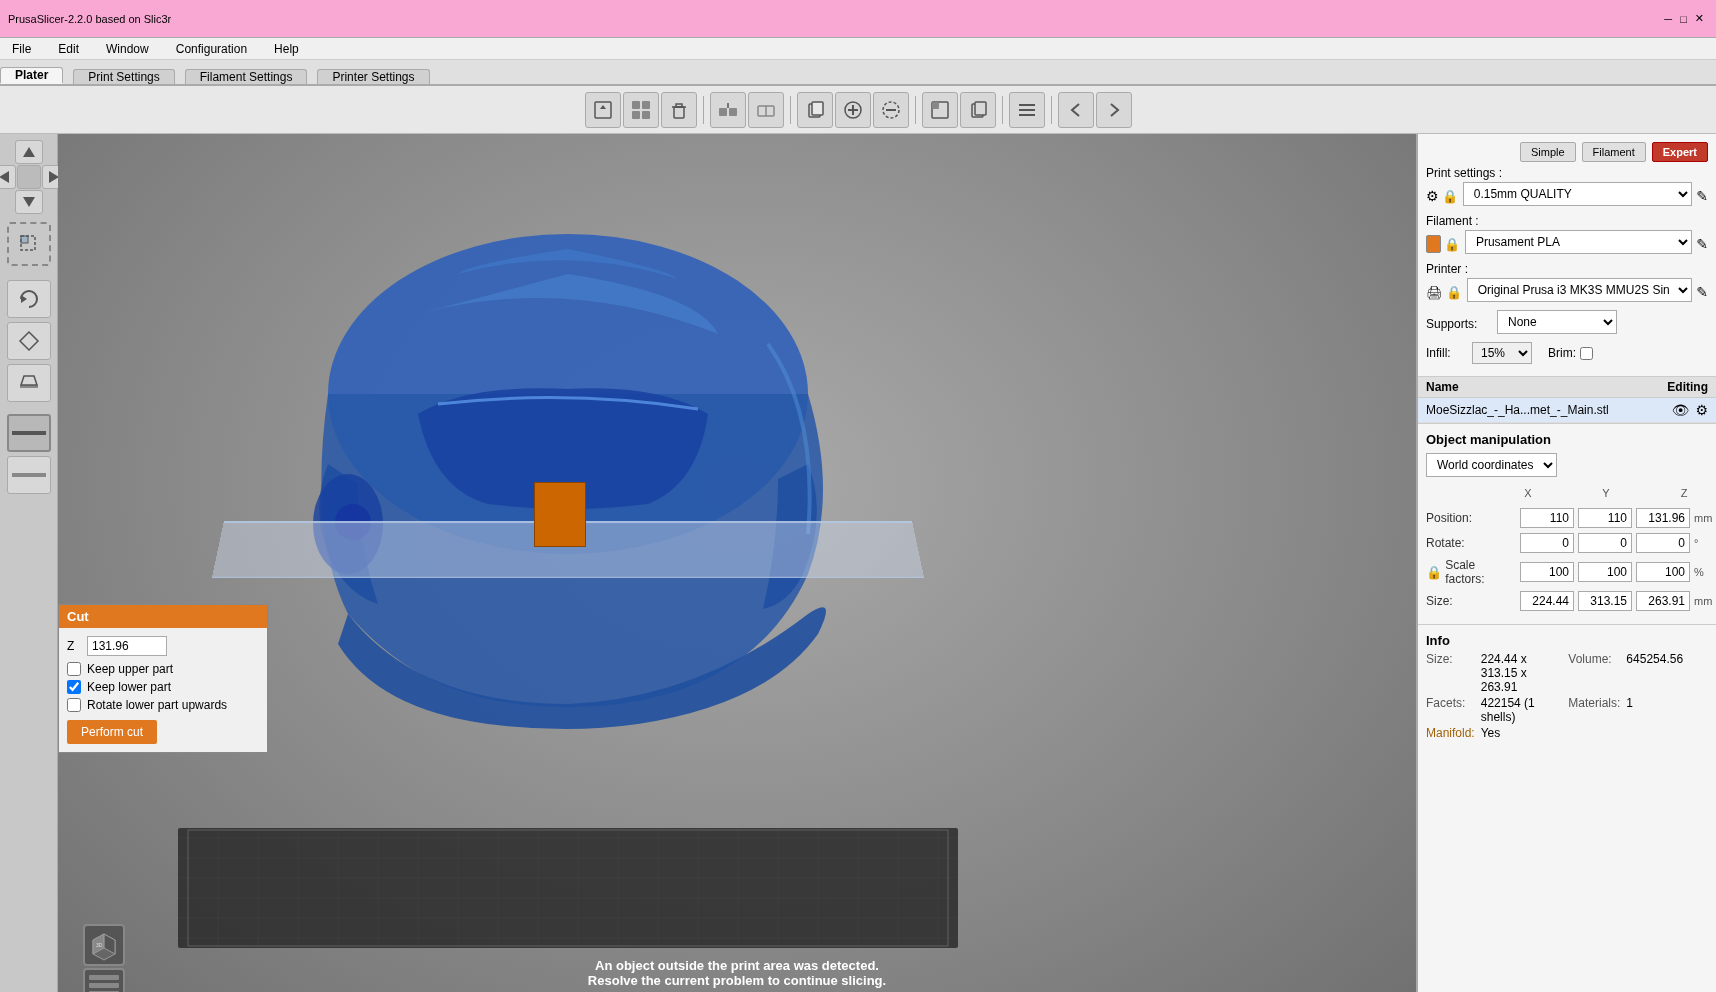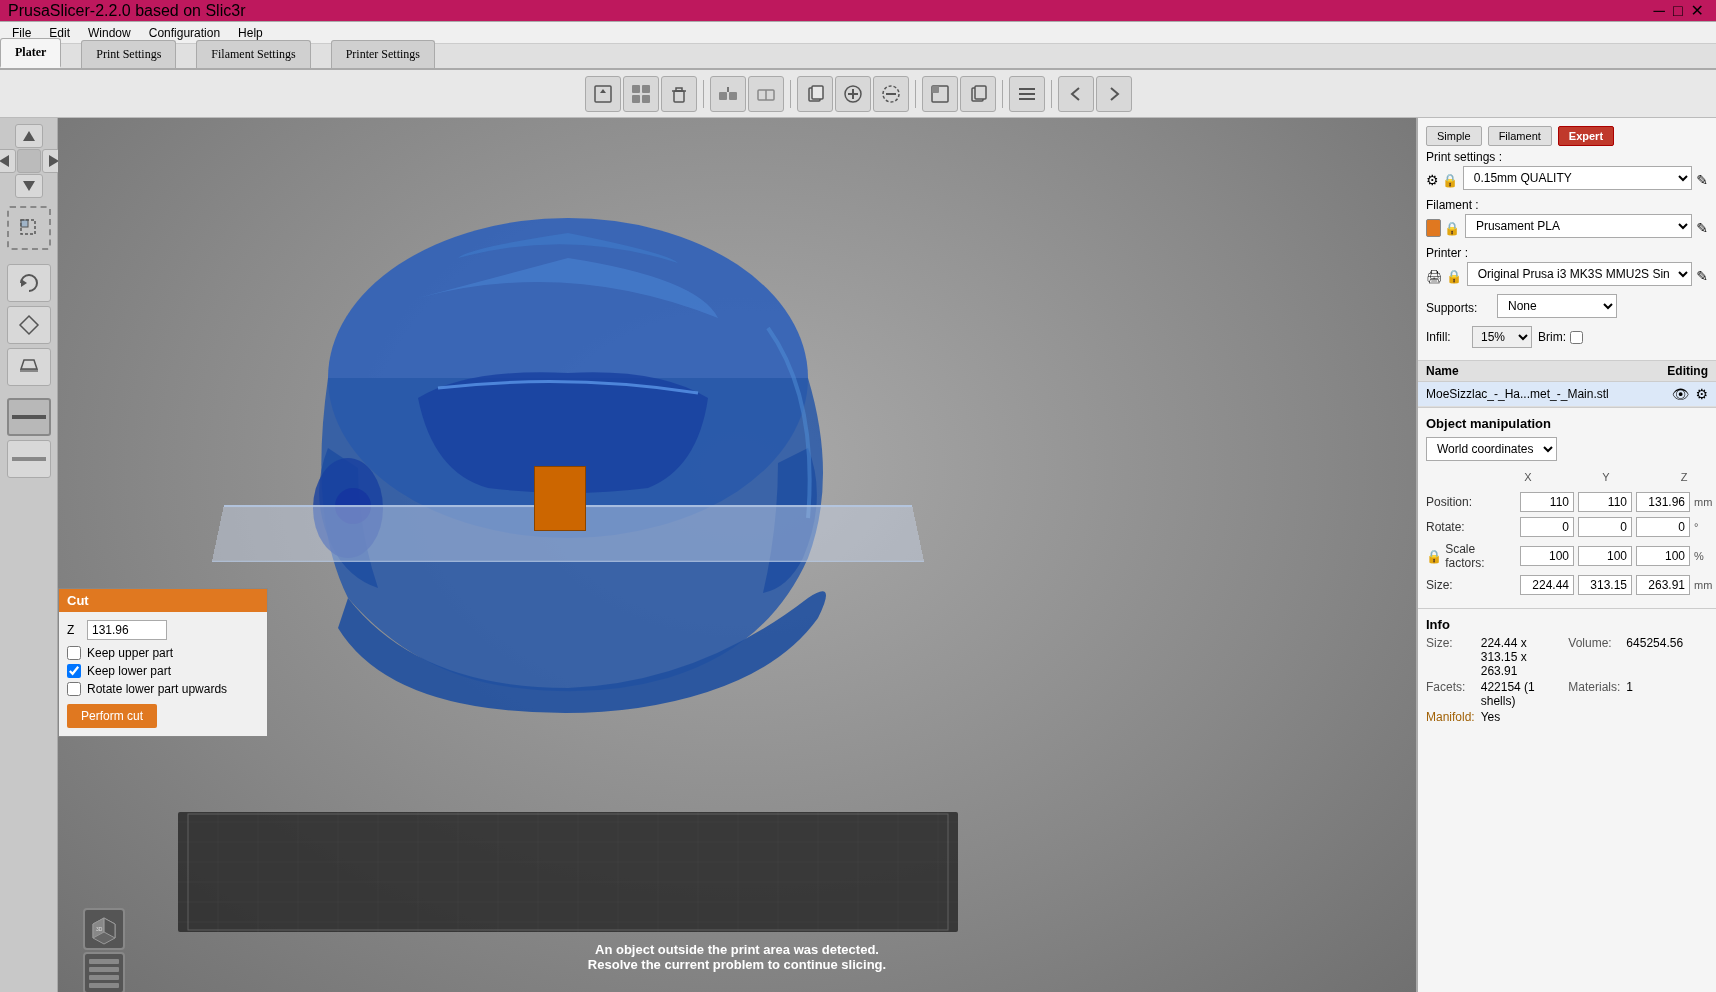--- a/index.html
+++ b/index.html
@@ -6,7 +6,7 @@
     body { font-family: 'Segoe UI', Arial, sans-serif; font-size: 12px; background: #c0c0c0; color: #000; width: 1716px; height: 992px; overflow: hidden; }
 
     
-    #titlebar { background: #be185d; height: 22px; display: flex; align-items: center; padding: 0 8px; border-bottom: 1px solid #aaa; font-size: 16px; }
+    #titlebar { background: #f9a8d4; height: 38px; display: flex; align-items: center; padding: 0 8px; border-bottom: 1px solid #aaa; font-size: 11px; }
 
     
     #menubar { background: #f0f0f0; height: 22px; display: flex; align-items: center; padding: 0 4px; border-bottom: 1px solid #ccc; gap: 2px; }

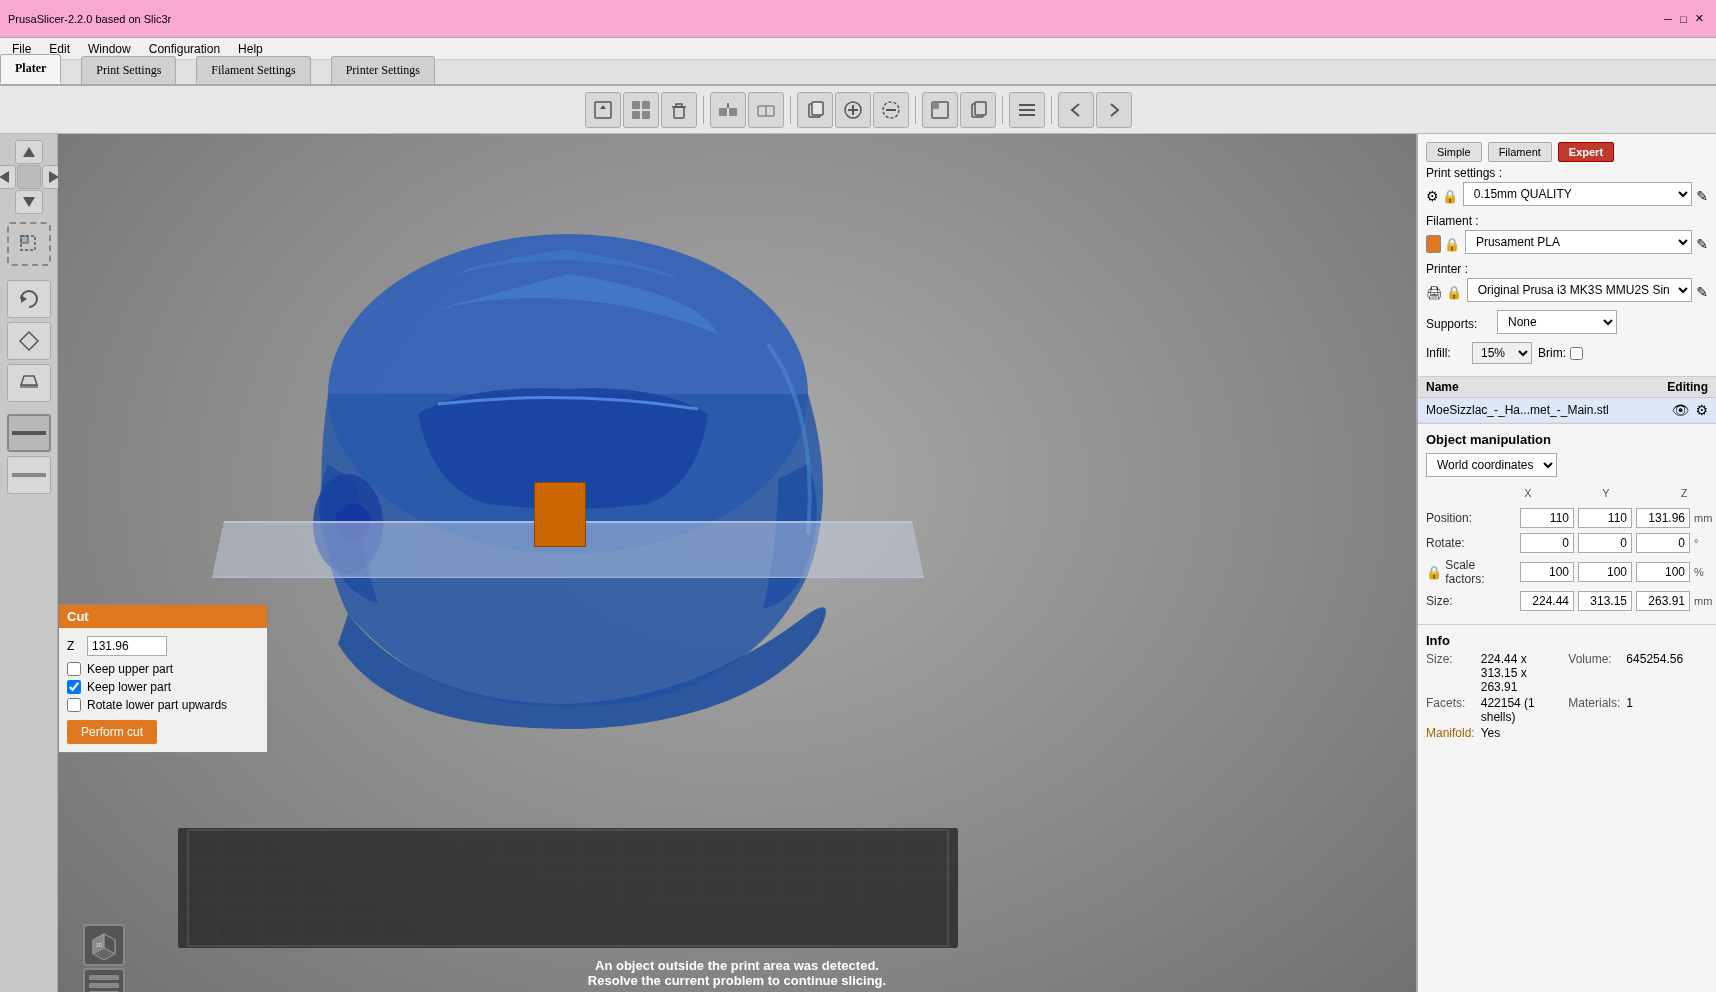--- a/index.html
+++ b/index.html
@@ -9,7 +9,7 @@
     #titlebar { background: #f9a8d4; height: 38px; display: flex; align-items: center; padding: 0 8px; border-bottom: 1px solid #aaa; font-size: 11px; }
 
     
-    #menubar { background: #f0f0f0; height: 22px; display: flex; align-items: center; padding: 0 4px; border-bottom: 1px solid #ccc; gap: 2px; }
+    #menubar { background: #f0f0f0; height: 22px; display: flex; align-items: center; padding: 0 4px; border-bottom: 1px solid #ccc; gap: 11px; }
     #menubar span { padding: 2px 8px; cursor: pointer; font-size: 12px; }
 
     

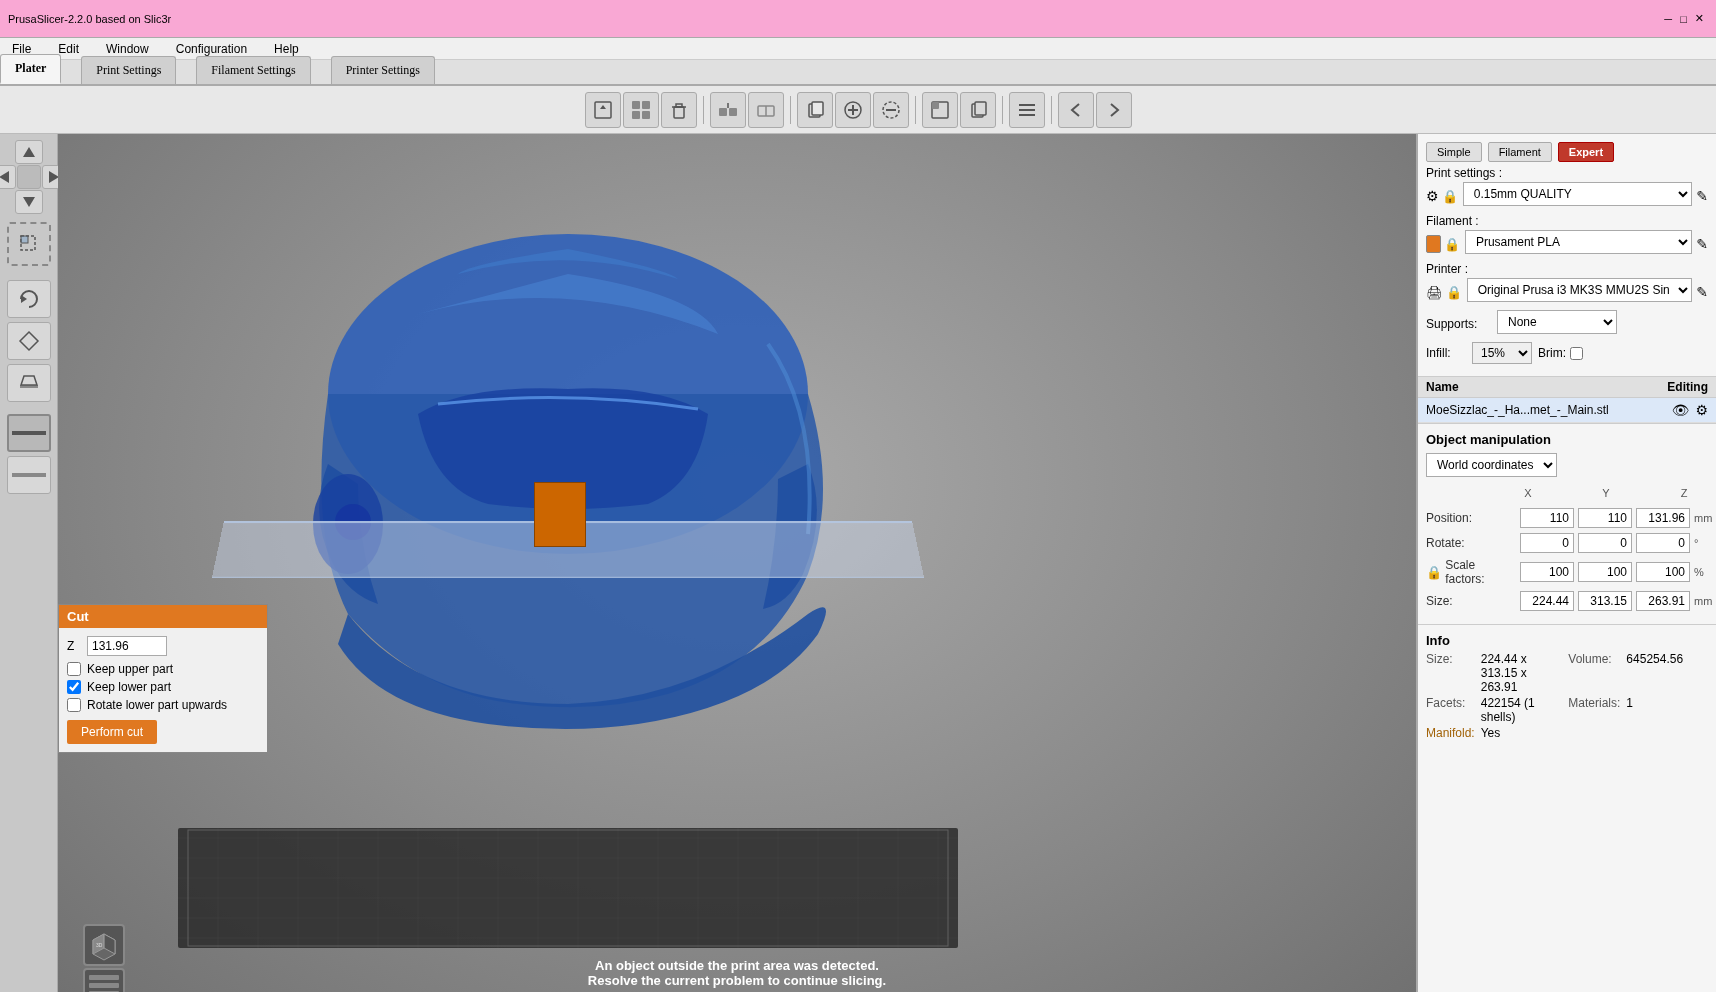--- a/index.html
+++ b/index.html
@@ -14,7 +14,7 @@
 
     
     #tabbar { background: #e0e0e0; height: 26px; display: flex; align-items: flex-end; padding: 0 0 0 0; border-bottom: 2px solid #aaa; }
-    .tab { padding: 6px 14px; font-size: 12px; cursor: pointer; background: #d0d0d0; border: 1px solid #aaa; border-bottom: none; margin-right: 20px; border-radius: 3px 3px 0 0; font-family: Liberation Serif, serif; }
+    .tab { padding: 0 14px; font-size: 12px; cursor: pointer; background: #d0d0d0; border: 1px solid #aaa; border-bottom: none; margin-right: 10px; border-radius: 3px 3px 0 0; }
     .tab.active { background: #f5f5f5; border-bottom: 2px solid #f5f5f5; font-weight: bold; }
 
     

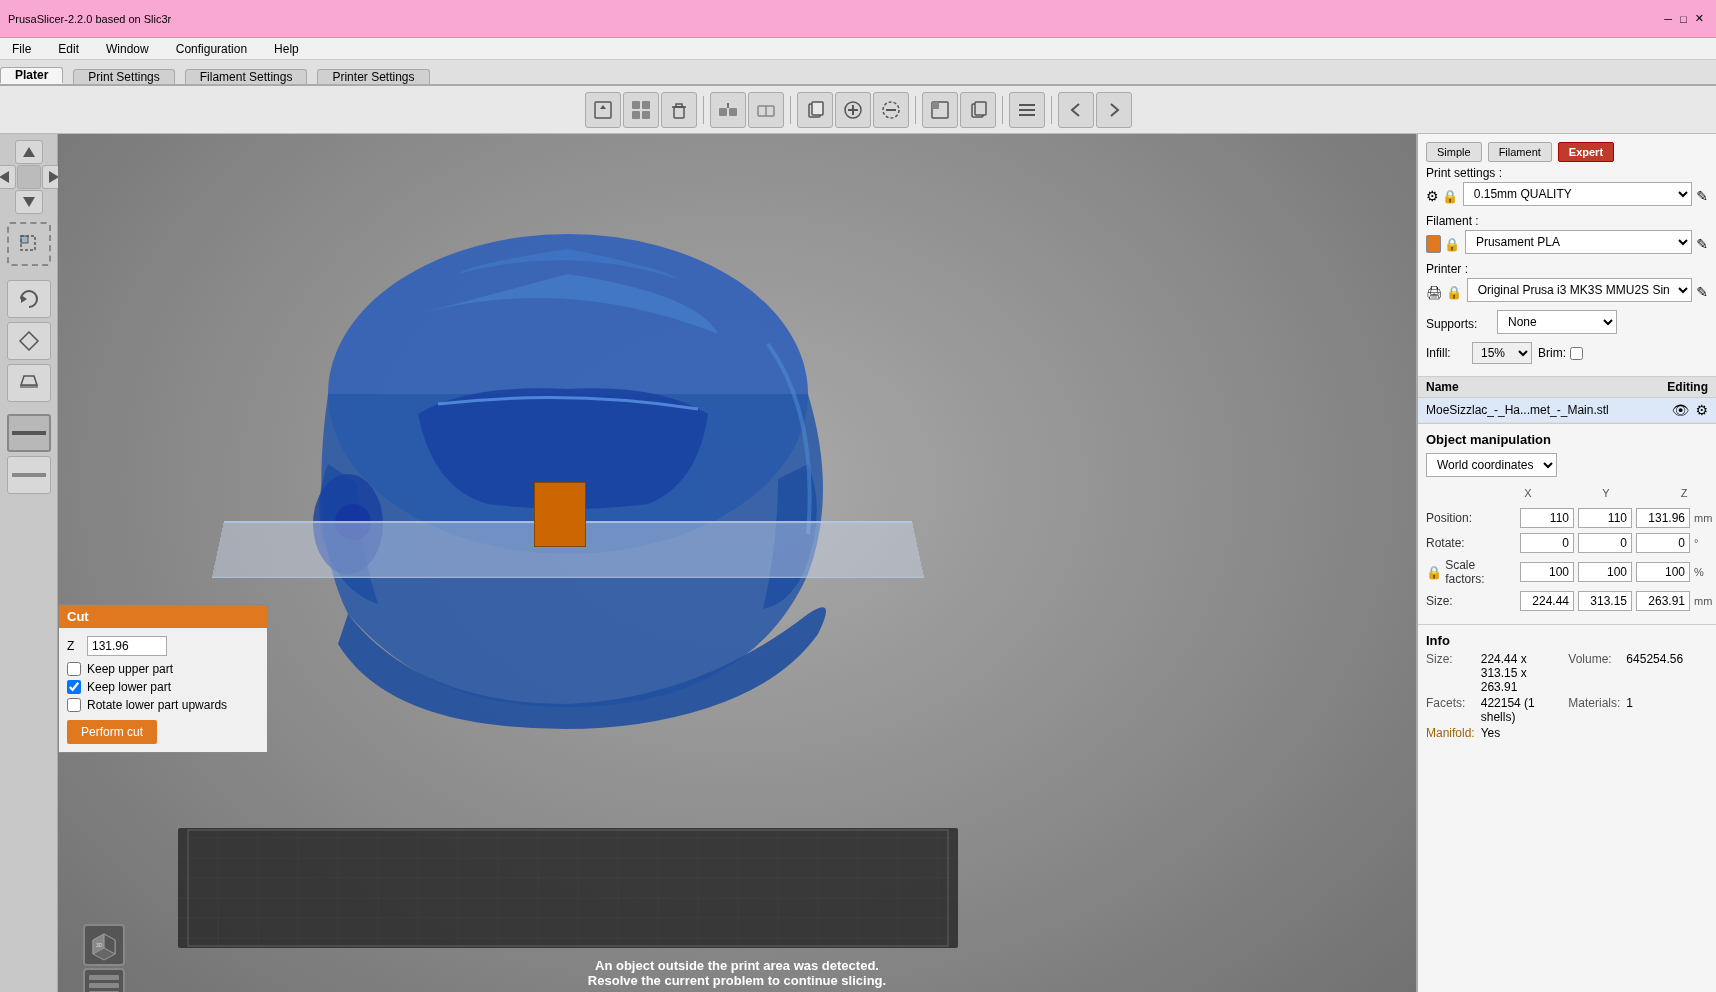--- a/index.html
+++ b/index.html
@@ -428,7 +428,7 @@
 
     <div id="print-settings">
 
-      <div class="section-row" style="justify-content:flex-start;margin-bottom:4px;">
+      <div class="section-row" style="justify-content:flex-end;margin-bottom:4px;">
         <button class="mode-btn">Simple</button>
         <button class="mode-btn">Filament</button>
         <button class="mode-btn expert active">Expert</button>

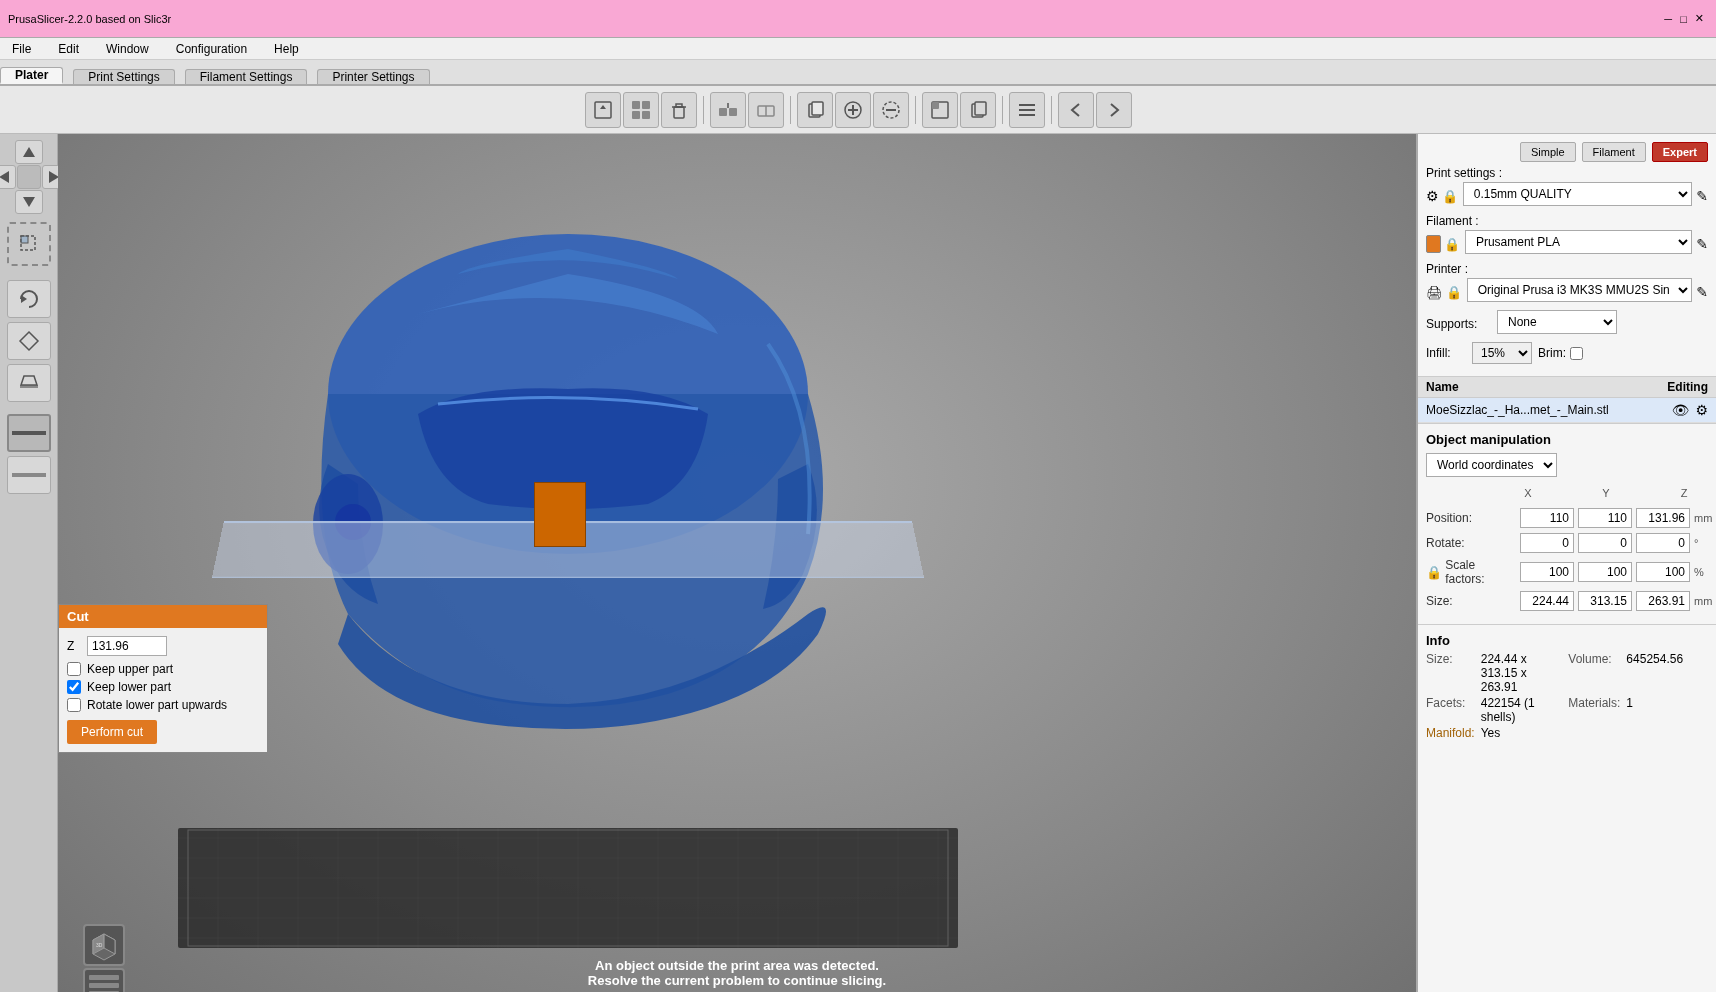--- a/index.html
+++ b/index.html
@@ -486,7 +486,7 @@
           <option>20%</option>
           <option>30%</option>
         </select>
-        <div class="brim-cb" style="">
+        <div class="brim-cb" style="margin-left:10px;">
           <span style="font-size:12px;">Brim:</span>
           <input type="checkbox" style="">
         </div>

